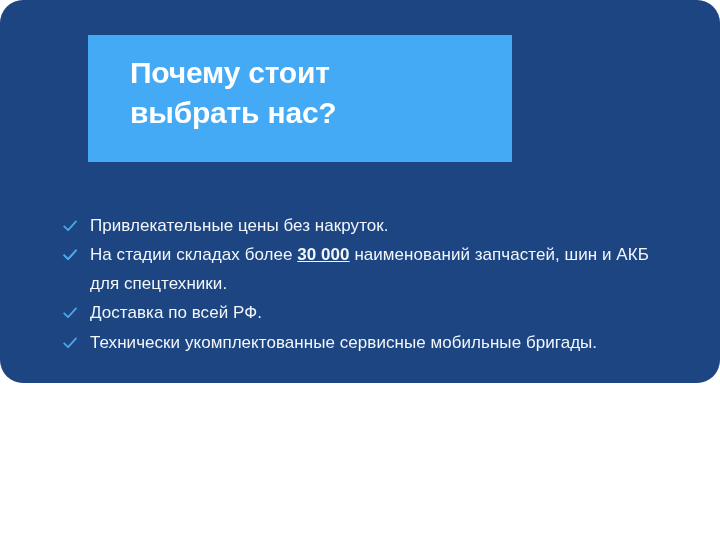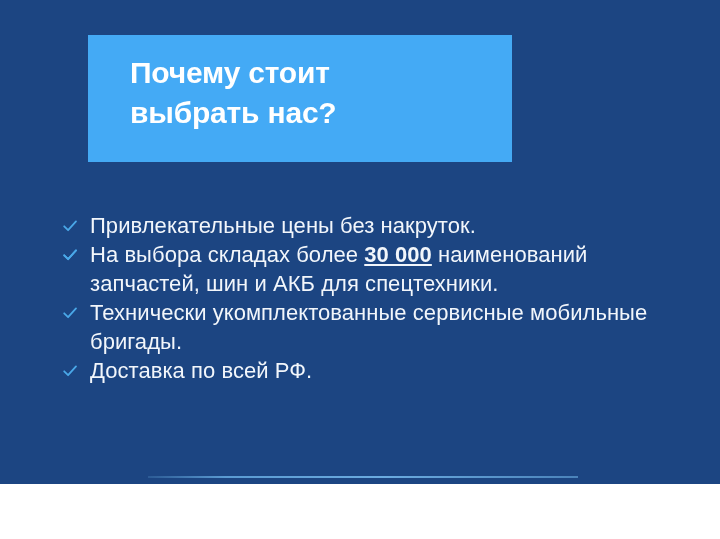--- a/index.html
+++ b/index.html
@@ -15,9 +15,10 @@
   #slide {
     position: relative;
     width: 720px;
-    height: 484px;
+    height: 383px;
     background: #1c4582;
     overflow: hidden;
+    border-radius: 23px;
   }
 
   

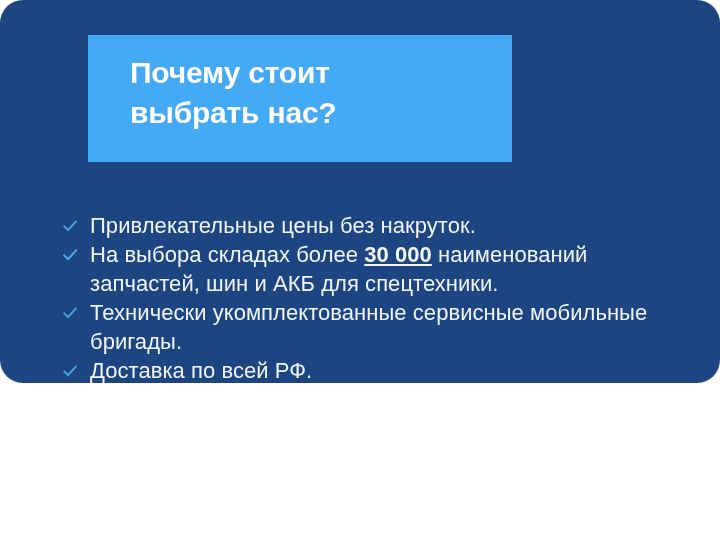--- a/index.html
+++ b/index.html
@@ -58,7 +58,7 @@
     padding-left: 28px;
     margin-bottom: 1px;
     color: #f2f6fb;
-    font-size: 22px;
+    font-size: 17px;
     line-height: 28.4px;
     letter-spacing: 0.05px;
   }

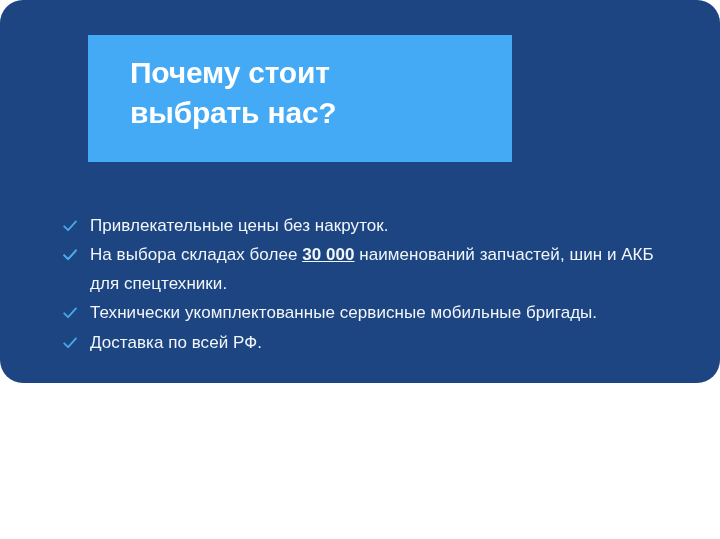--- a/index.html
+++ b/index.html
@@ -138,7 +138,7 @@
           <path d="M2.2 8.3 L6.1 12.2 L14 3.4" fill="none" stroke="#4aa8e8" stroke-width="1.8" stroke-linecap="round" stroke-linejoin="round"></path>
         </svg>
       </span>
-      <span class="benefit-text"><span>На выбора складах более </span><b>30 000</b><span> наименований запчастей, шин и АКБ для спецтехники.</span></span>
+      <span class="benefit-text"><span>На стадии складах более </span><b>30 000</b><span> наименований запчастей, шин и АКБ для спецтехники.</span></span>
     </li>
 
     <li class="benefit-item">

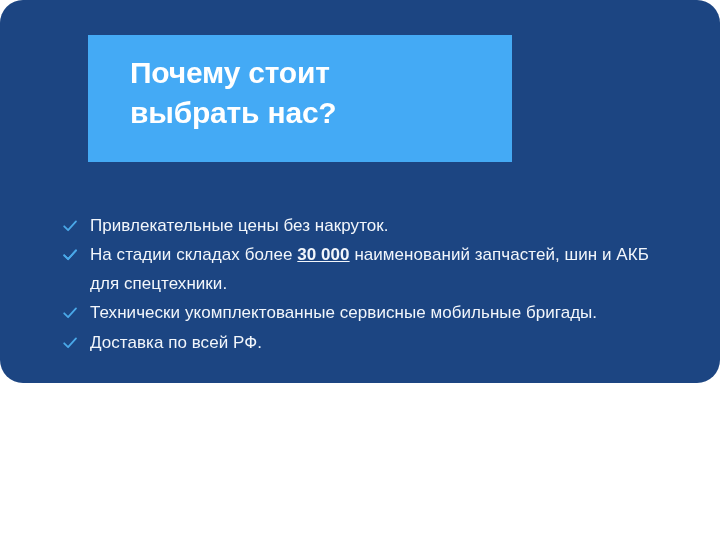--- a/index.html
+++ b/index.html
@@ -147,7 +147,7 @@
           <path d="M2.2 8.3 L6.1 12.2 L14 3.4" fill="none" stroke="#4aa8e8" stroke-width="1.8" stroke-linecap="round" stroke-linejoin="round"></path>
         </svg>
       </span>
-      <span class="benefit-text"><span>Технически укомплектованные сервисные мобильные бригады.</span><b></b><span></span></span>
+      <span class="benefit-text"><span>Доставка по всей РФ.</span><b></b><span></span></span>
     </li>
 
     <li class="benefit-item">
@@ -156,7 +156,7 @@
           <path d="M2.2 8.3 L6.1 12.2 L14 3.4" fill="none" stroke="#4aa8e8" stroke-width="1.8" stroke-linecap="round" stroke-linejoin="round"></path>
         </svg>
       </span>
-      <span class="benefit-text"><span>Доставка по всей РФ.</span><b></b><span></span></span>
+      <span class="benefit-text"><span>Технически укомплектованные сервисные мобильные бригады.</span><b></b><span></span></span>
     </li>
   </ul>
 

